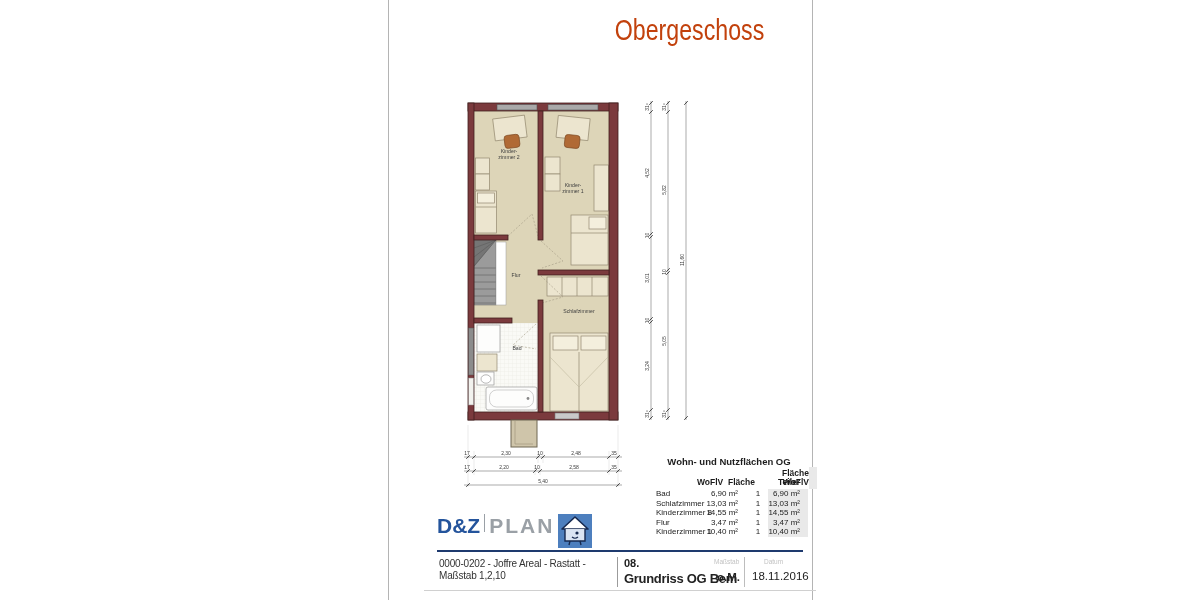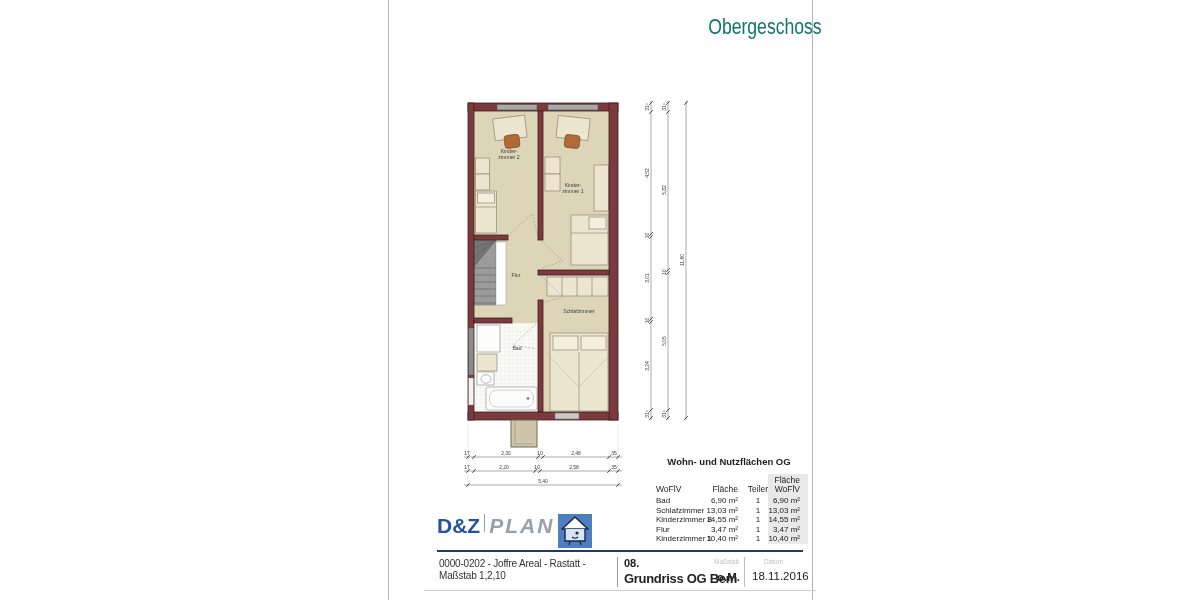--- a/index.html
+++ b/index.html
@@ -10,8 +10,8 @@
   .page-edge { position:absolute; top:0; width:1px; height:600px; background:#b4b4b4; }
 
   
-  #sheet-title { position:absolute; left:596px; top:14px; width:240px; text-align:right;
-                 font-size:22px; color:#0f766e; white-space:nowrap; }
+  #sheet-title { position:absolute; left:596px; top:14px; width:240px; text-align:left;
+                 font-size:29px; color:#c2410c; white-space:nowrap; }
   #sheet-title span { display:inline-block; transform:scaleX(0.80); transform-origin:center; }
 
   

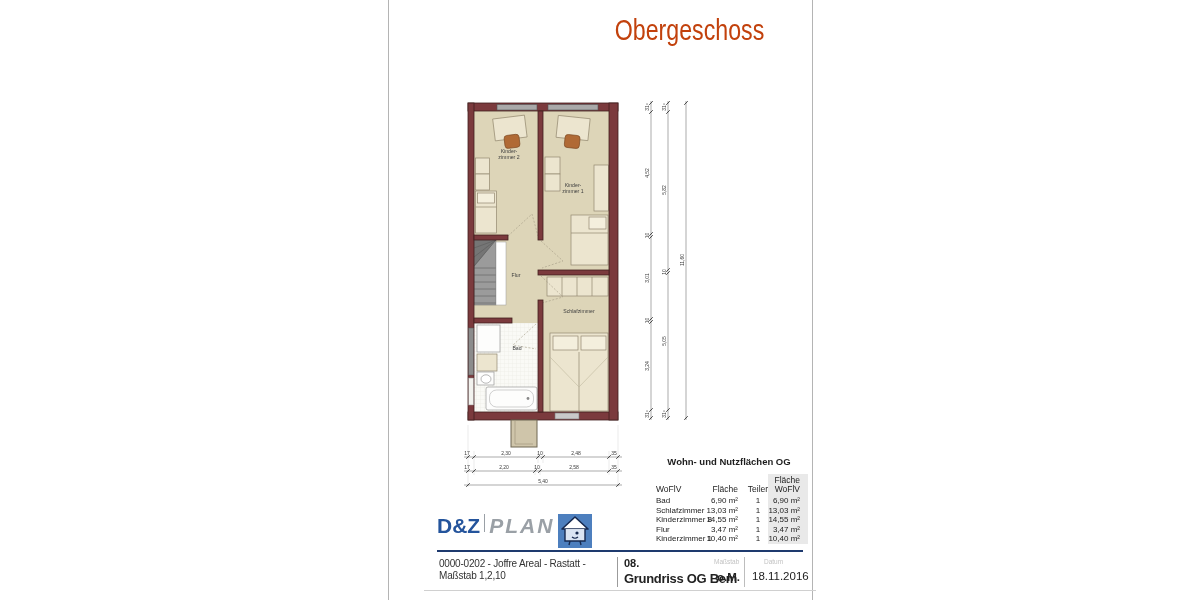--- a/index.html
+++ b/index.html
@@ -19,7 +19,7 @@
 
   
   #area-table { position:absolute; left:650px; top:456px; width:158px; font-size:8px; color:#1c1c1c; }
-  #area-table .ttl { text-align:center; font-weight:bold; font-size:9.5px; margin-bottom:7px; white-space:nowrap; }
+  #area-table .ttl { text-align:center; font-weight:bold; font-size:9.5px; white-space:nowrap; }
   .tgrid { display:grid; grid-template-columns:64px 34px 20px 40px; }
   .tgrid > div { white-space:nowrap; line-height:9.5px; }
   .th { font-weight:normal; font-size:8.5px; display:flex; align-items:flex-end; padding-bottom:2px; }

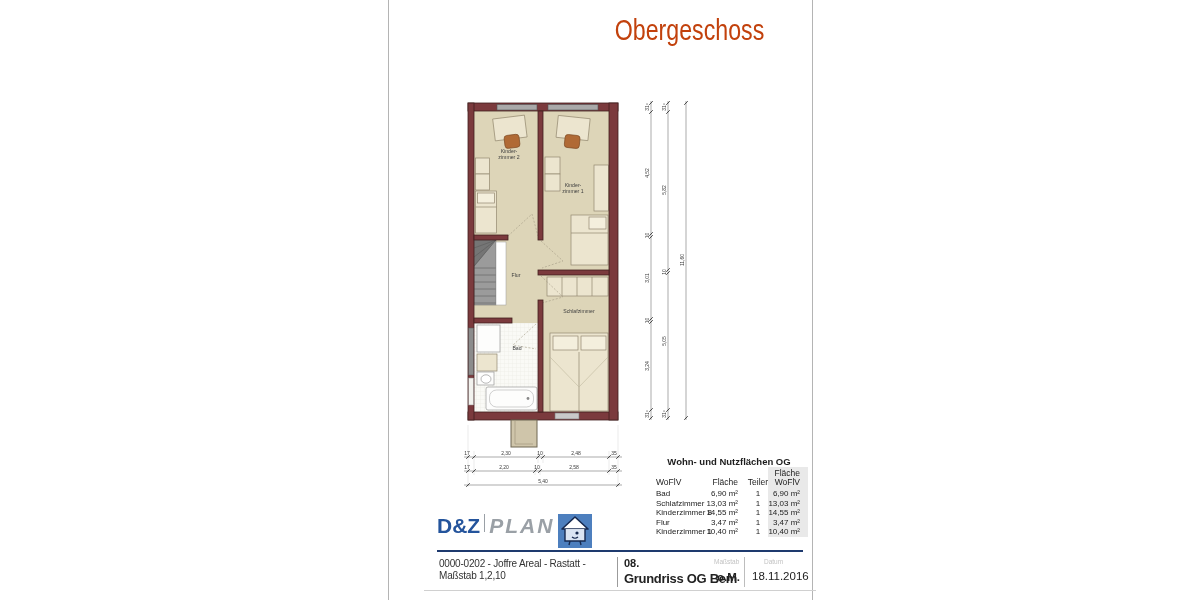--- a/index.html
+++ b/index.html
@@ -22,7 +22,7 @@
   #area-table .ttl { text-align:center; font-weight:bold; font-size:9.5px; white-space:nowrap; }
   .tgrid { display:grid; grid-template-columns:64px 34px 20px 40px; }
   .tgrid > div { white-space:nowrap; line-height:9.5px; }
-  .th { font-weight:normal; font-size:8.5px; display:flex; align-items:flex-end; padding-bottom:2px; }
+  .th { font-weight:bold; font-size:8.5px; display:flex; align-items:flex-end; padding-bottom:2px;margin-left:41px; }
   .cell-name { padding-left:6px; }
   .cell-num  { justify-content:flex-end; text-align:right; padding-right:10px; display:flex; align-items:flex-end;}
   .cell-mid  { justify-content:center; text-align:center; display:flex; align-items:flex-end;}

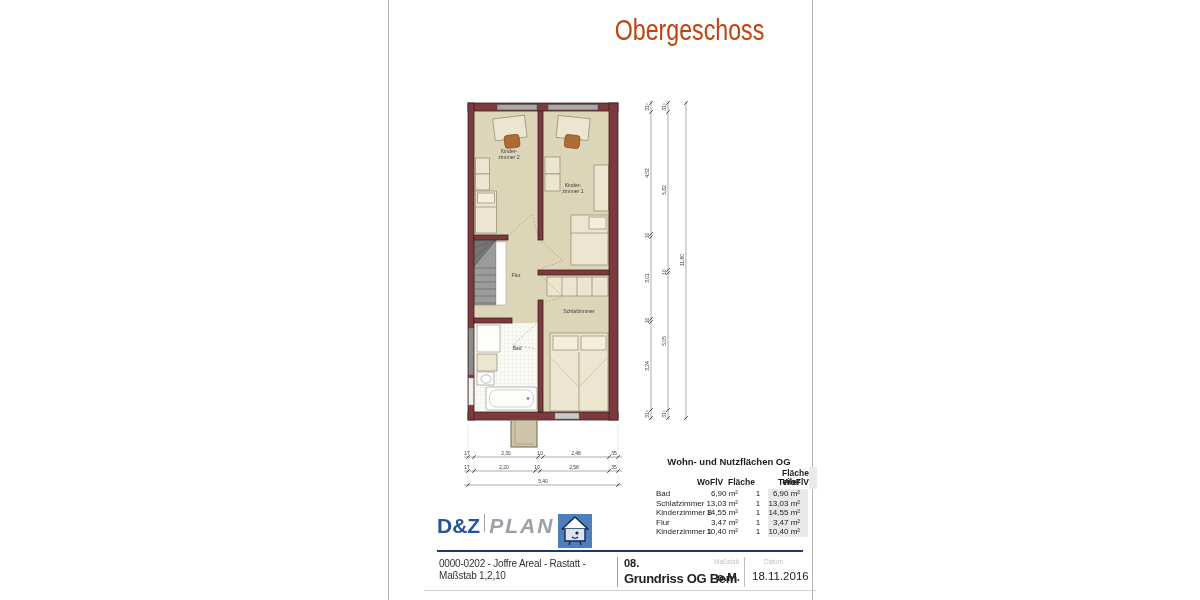--- a/index.html
+++ b/index.html
@@ -33,7 +33,7 @@
   #logo { position:absolute; left:437px; top:514px; height:36px; display:flex; }
   #logo .brand1 { font-size:21px; font-weight:bold; color:#24549c; letter-spacing:0px; }
   #logo .bar { width:1px; height:18px; background:#9aa0a6; margin:0 4px; }
-  #logo .brand2 { font-size:21px; font-weight:bold; color:#9aa0a6; letter-spacing:2px;font-style:italic; }
+  #logo .brand2 { font-size:21px; font-weight:bold; color:#9aa0a6; letter-spacing:2px; }
   #logo .sq { margin-left:4px; width:34px; height:34px; }
 
   #navy-line { position:absolute; left:437px; top:550px; width:366px; height:2px; background:#1e3a6e; }

